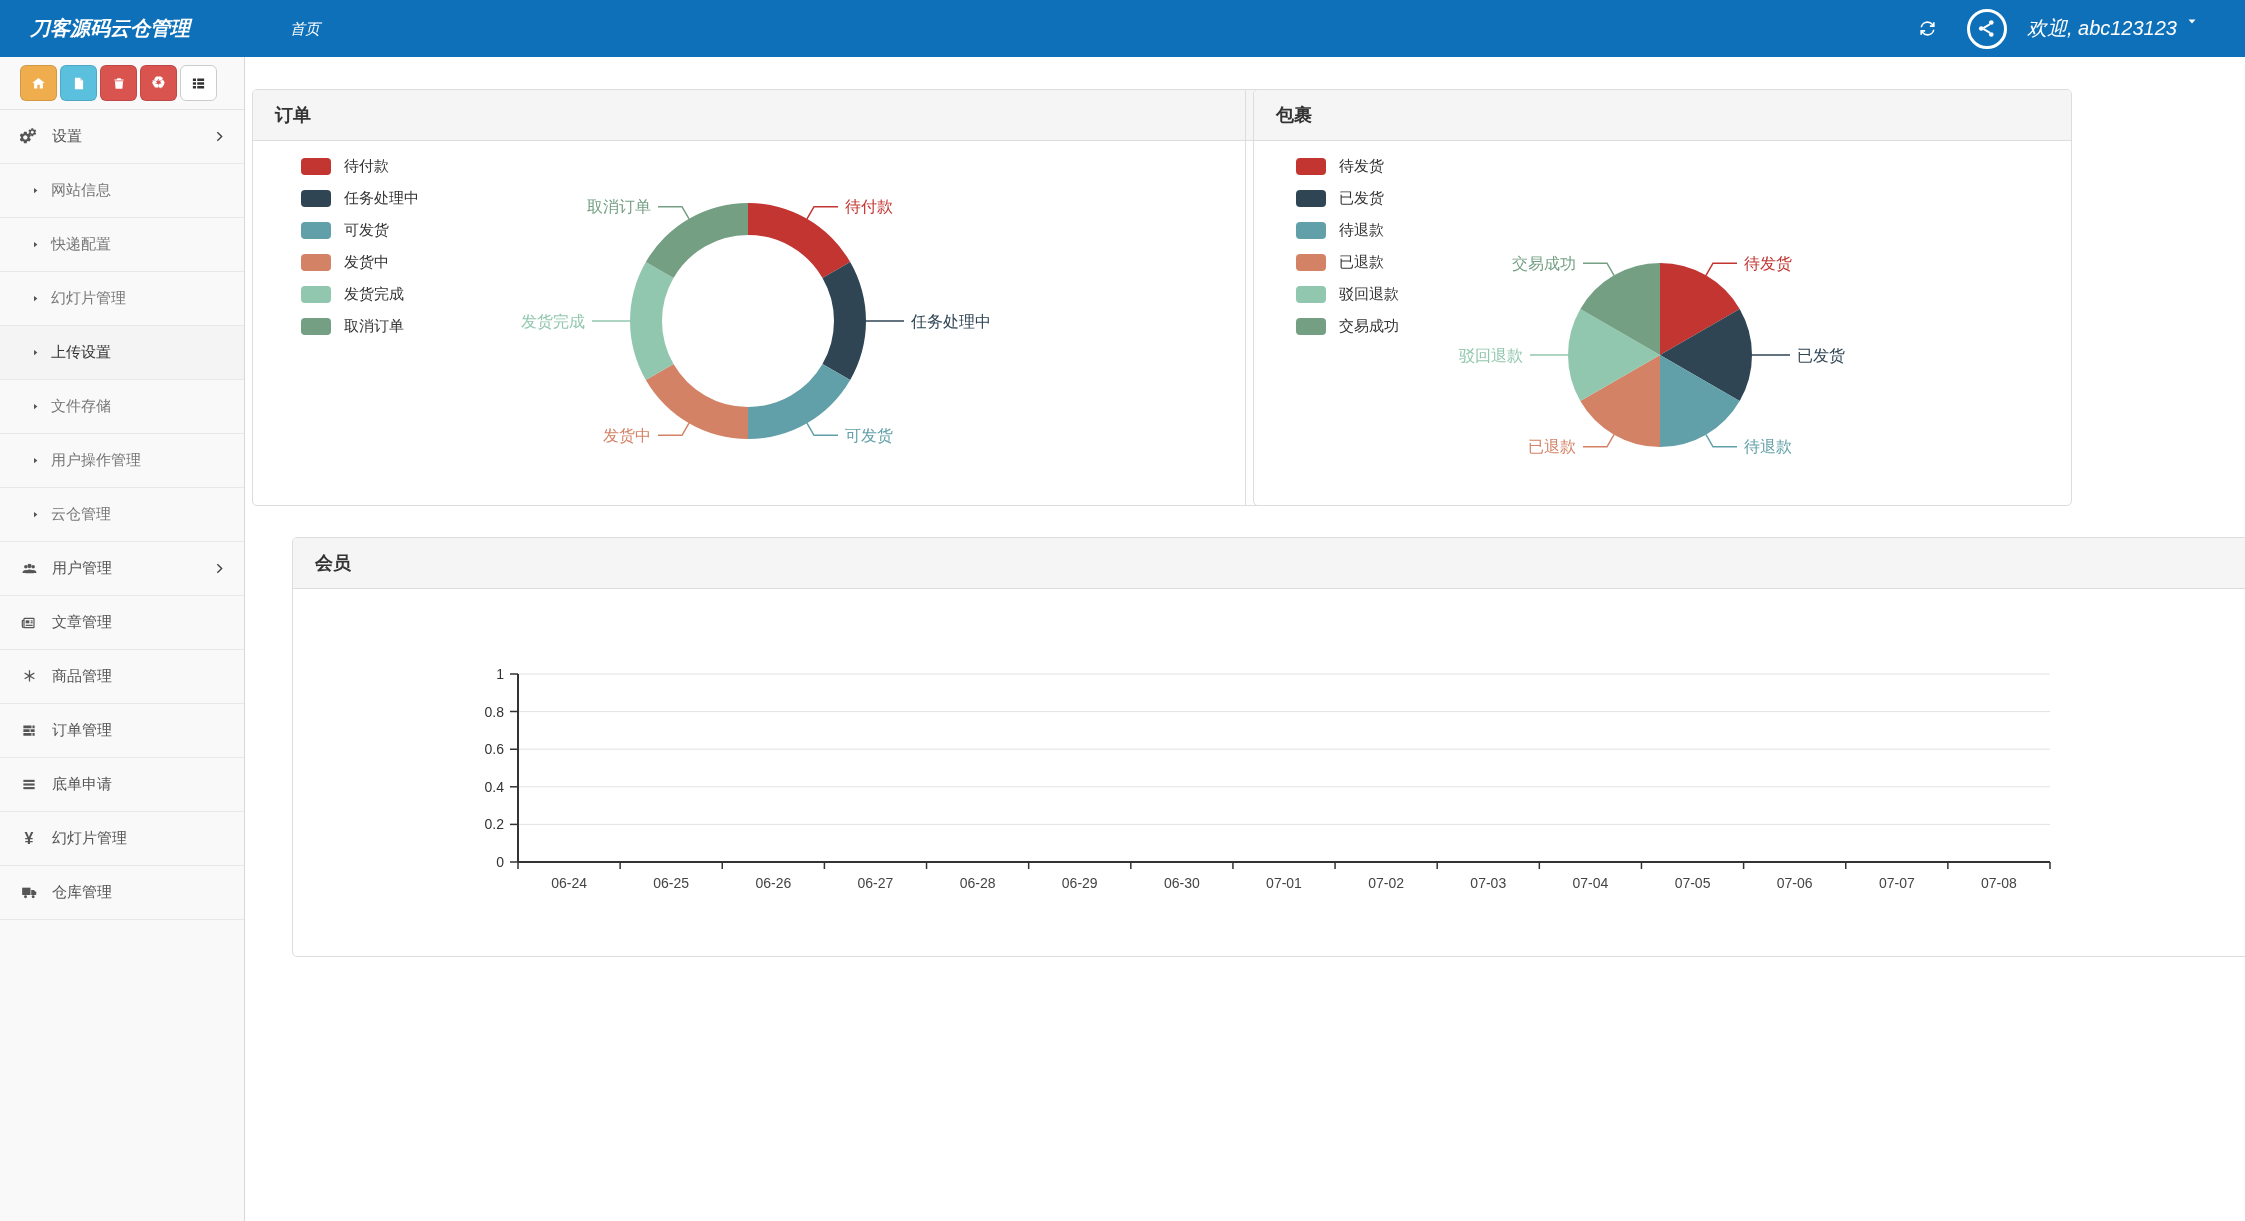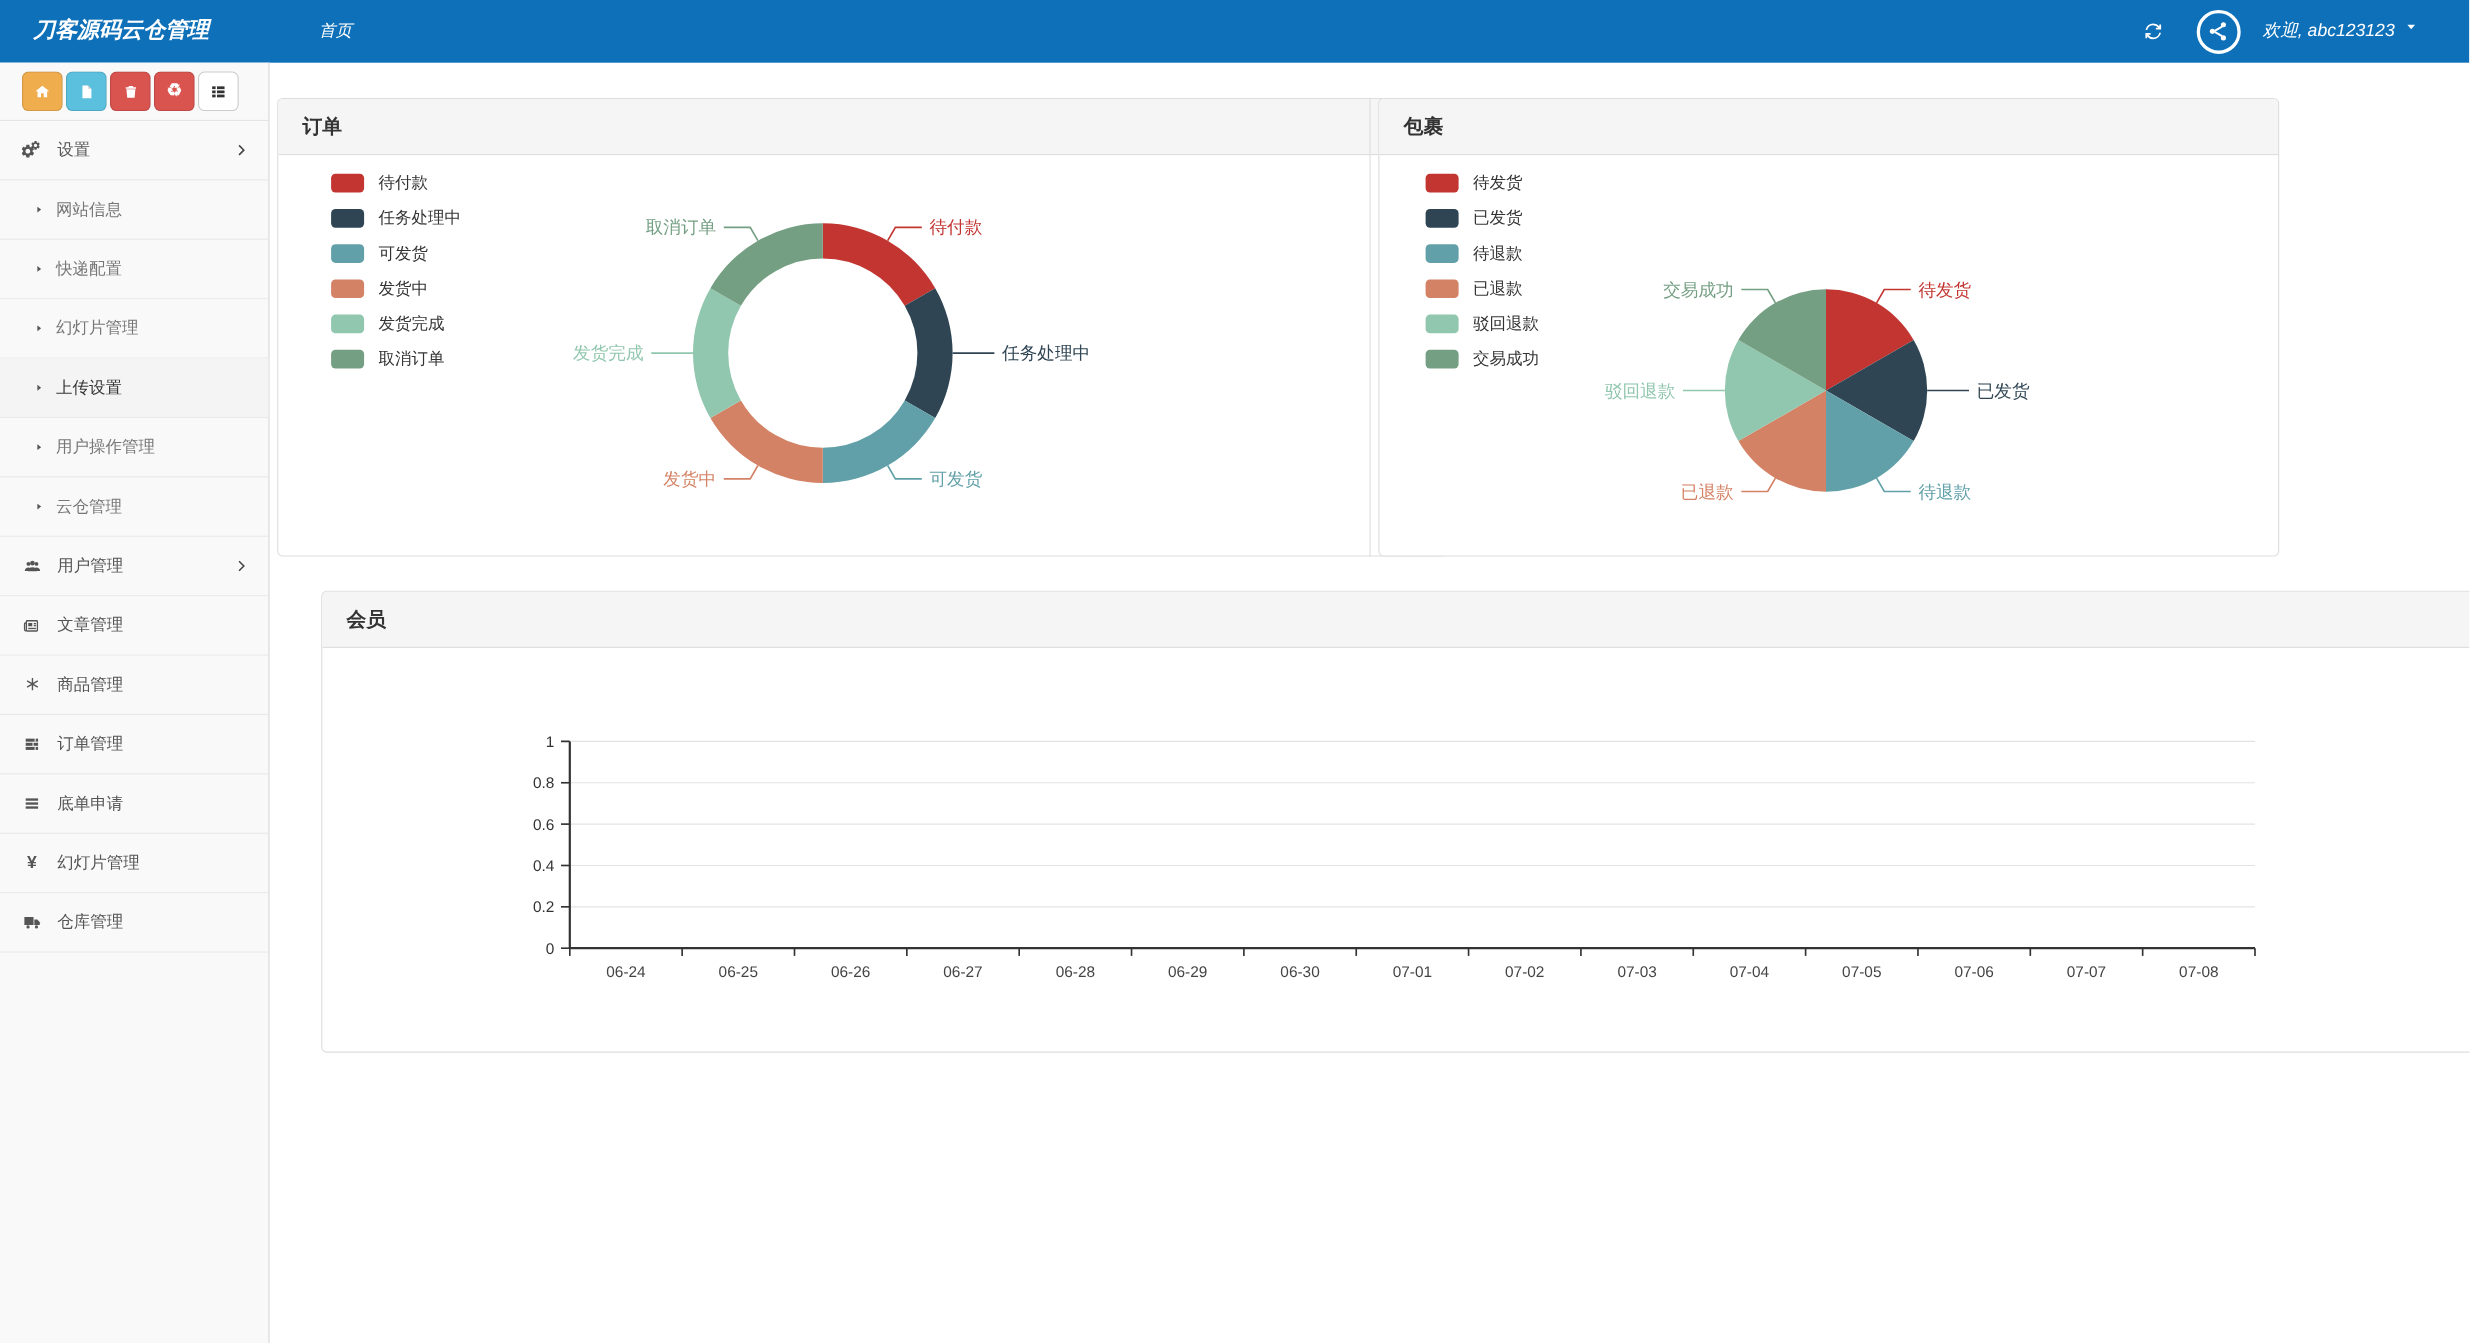--- a/index.html
+++ b/index.html
@@ -17,7 +17,7 @@
   .nav-icon-btn{background:none;border:none;color:#fff;padding:6px 10px;cursor:pointer;display:flex;}
   .avatar{width:40px;height:40px;border-radius:50%;border:3px solid #fff;box-sizing:border-box;
           display:flex;align-items:center;justify-content:center;color:#fff;cursor:pointer;}
-  .welcome{display:flex;align-items:flex-start;gap:9px;font-size:16px;cursor:pointer;}
+  .welcome{display:flex;align-items:flex-start;gap:9px;font-size:20px;cursor:pointer;}
 
   
   .sidebar{position:absolute;left:0;top:57px;bottom:0;width:245px;background:#f9f9f9;border-right:1px solid #d8d8d8;box-sizing:border-box;}

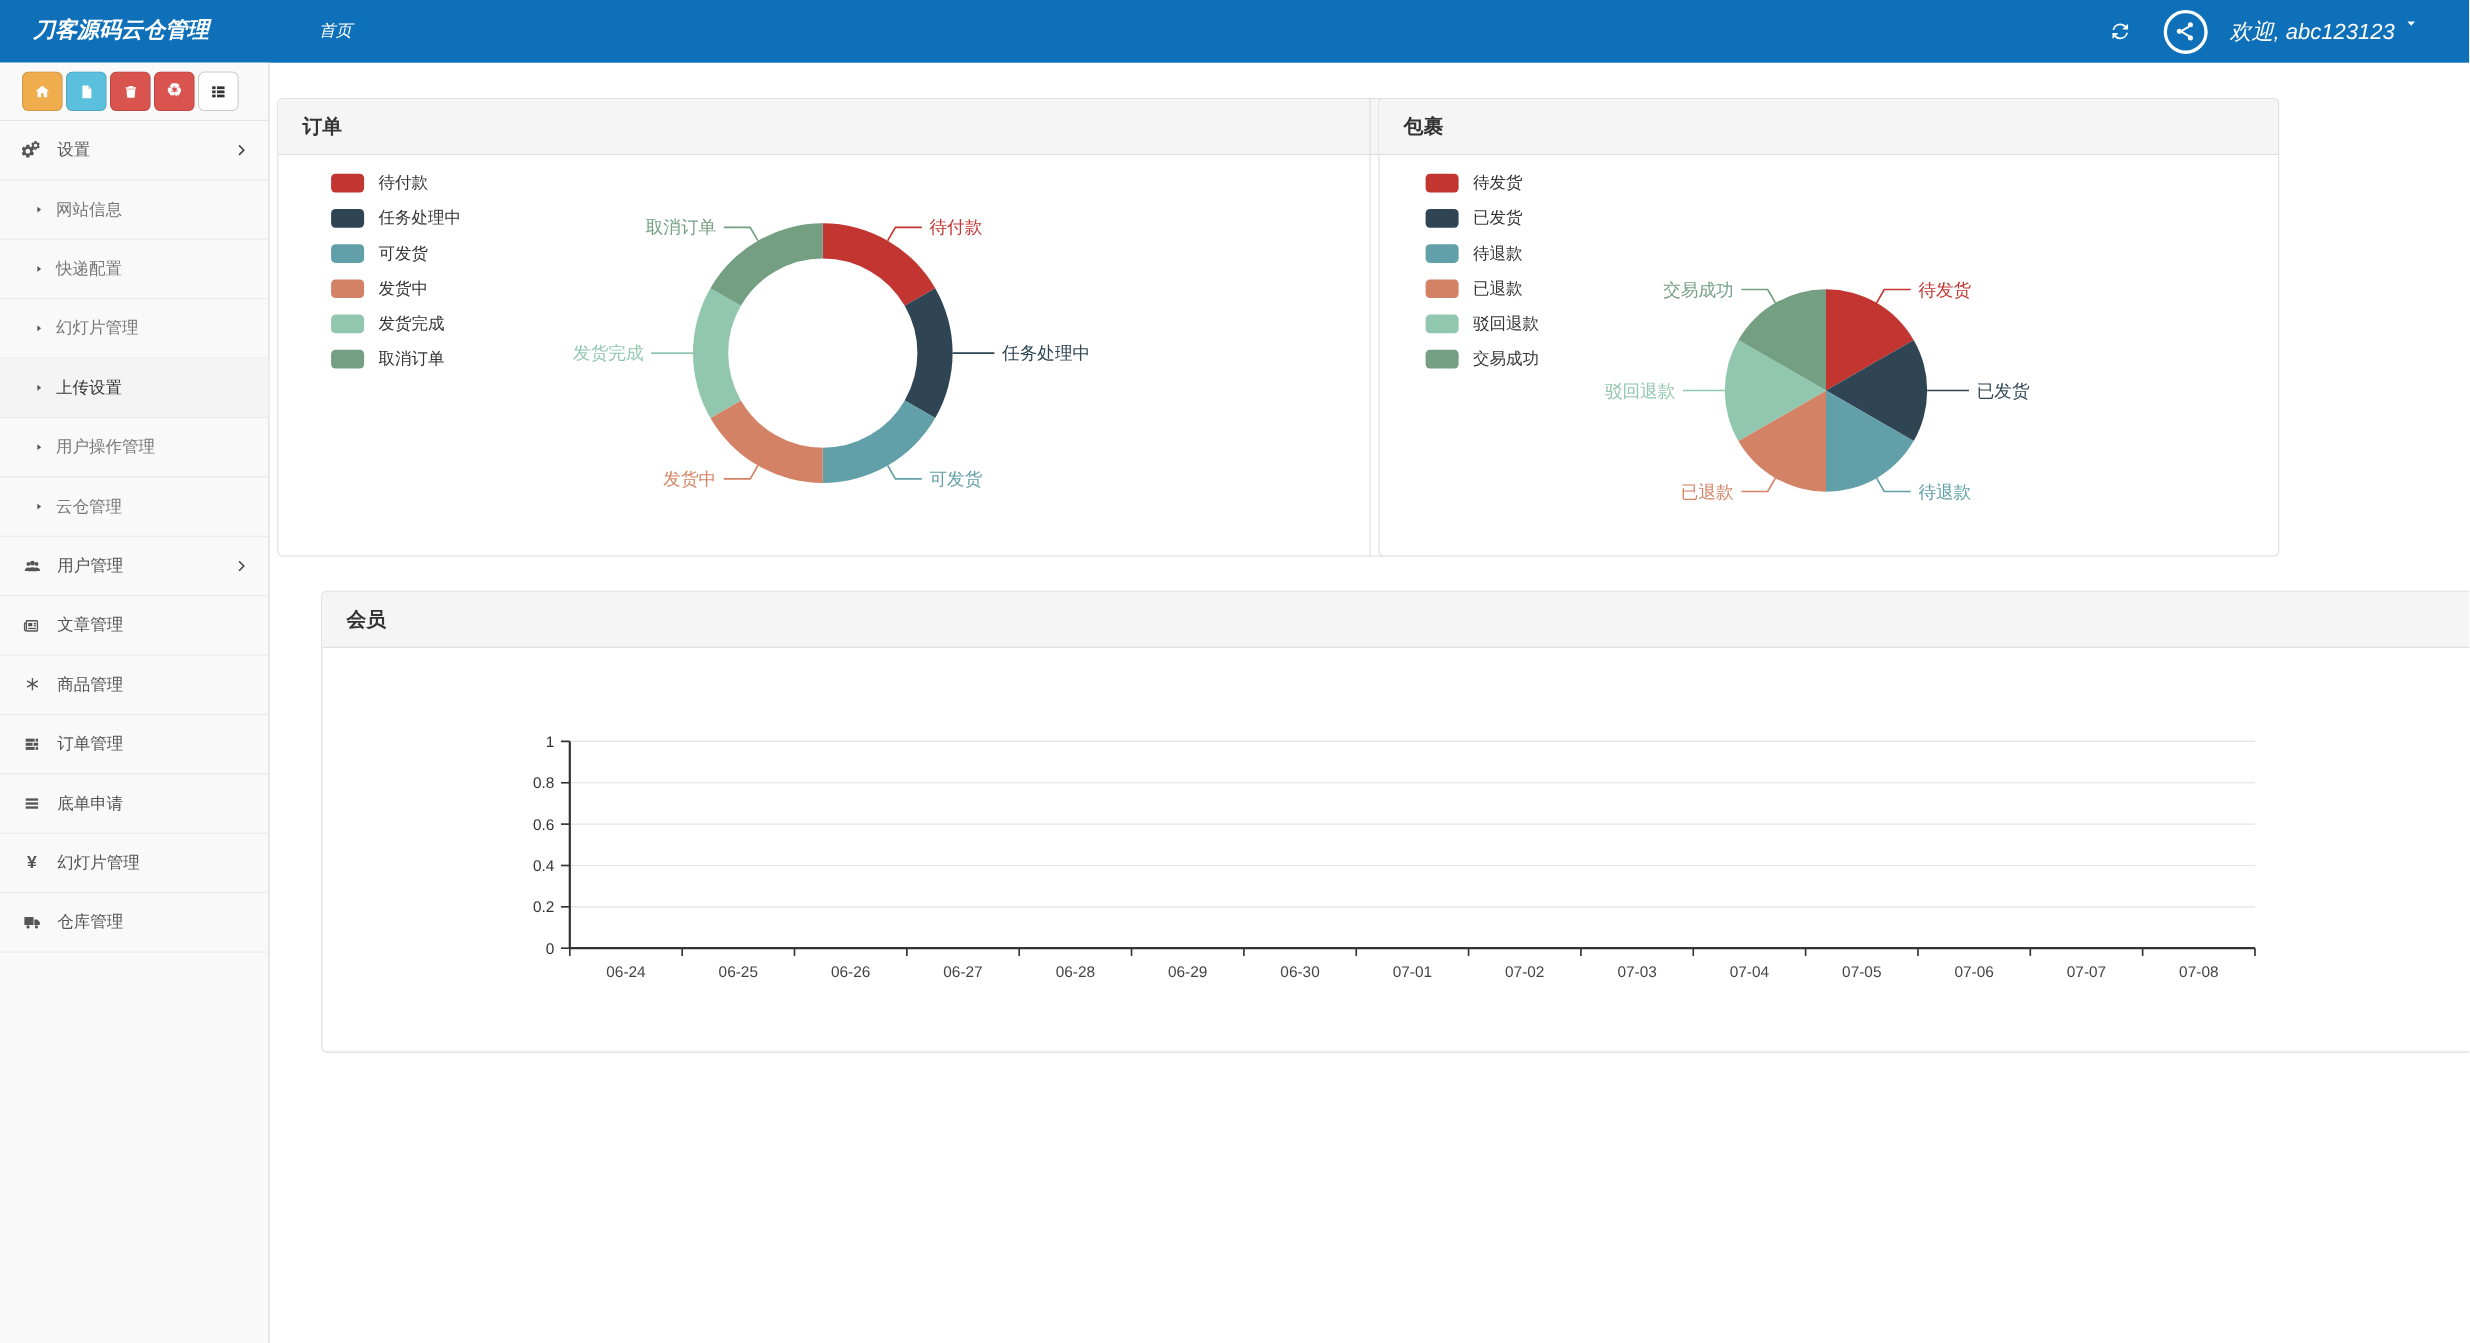--- a/index.html
+++ b/index.html
@@ -199,6 +199,14 @@
             </svg>
           </span>
           <span class="mi-label">上传设置</span>
+        </li>
+        <li class="menu-item sub">
+          <span class="icon caret">
+            <svg viewBox="0 0 24 24" width="9" height="9">
+              <path fill="currentColor" d="M8 5l9 7-9 7z"></path>
+            </svg>
+          </span>
+          <span class="mi-label">文件存储</span>
         </li>
         <li class="menu-item sub">
           <span class="icon caret">

